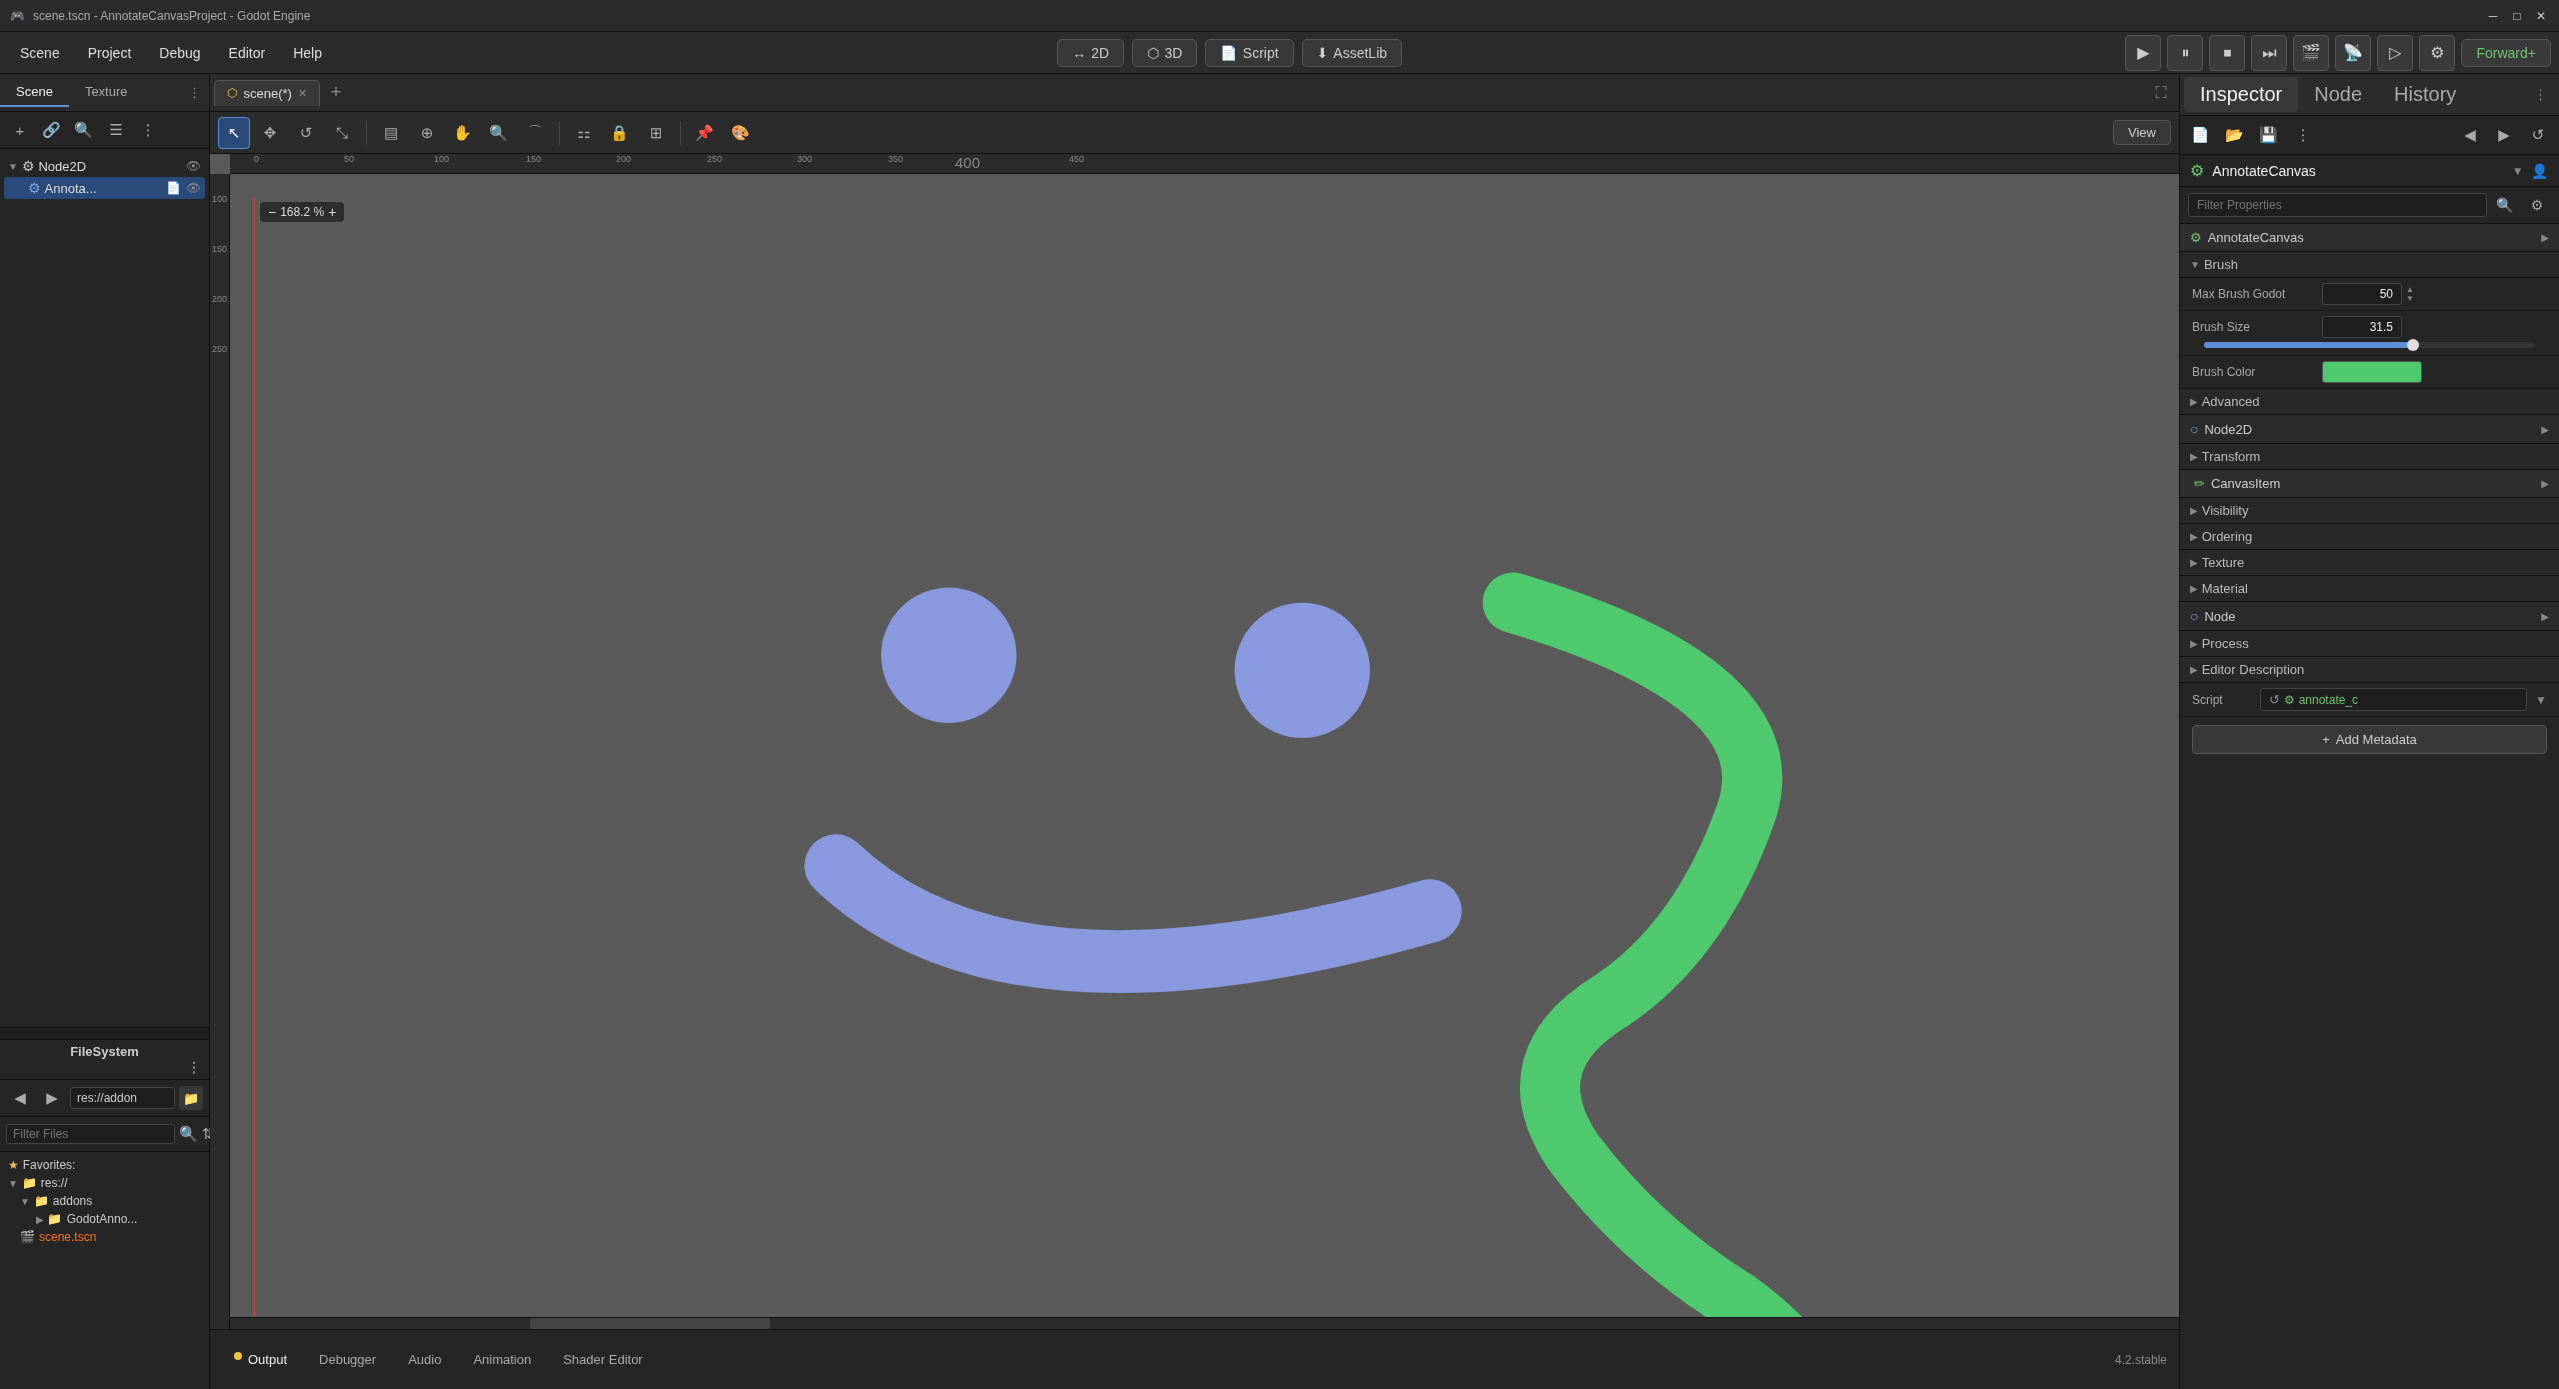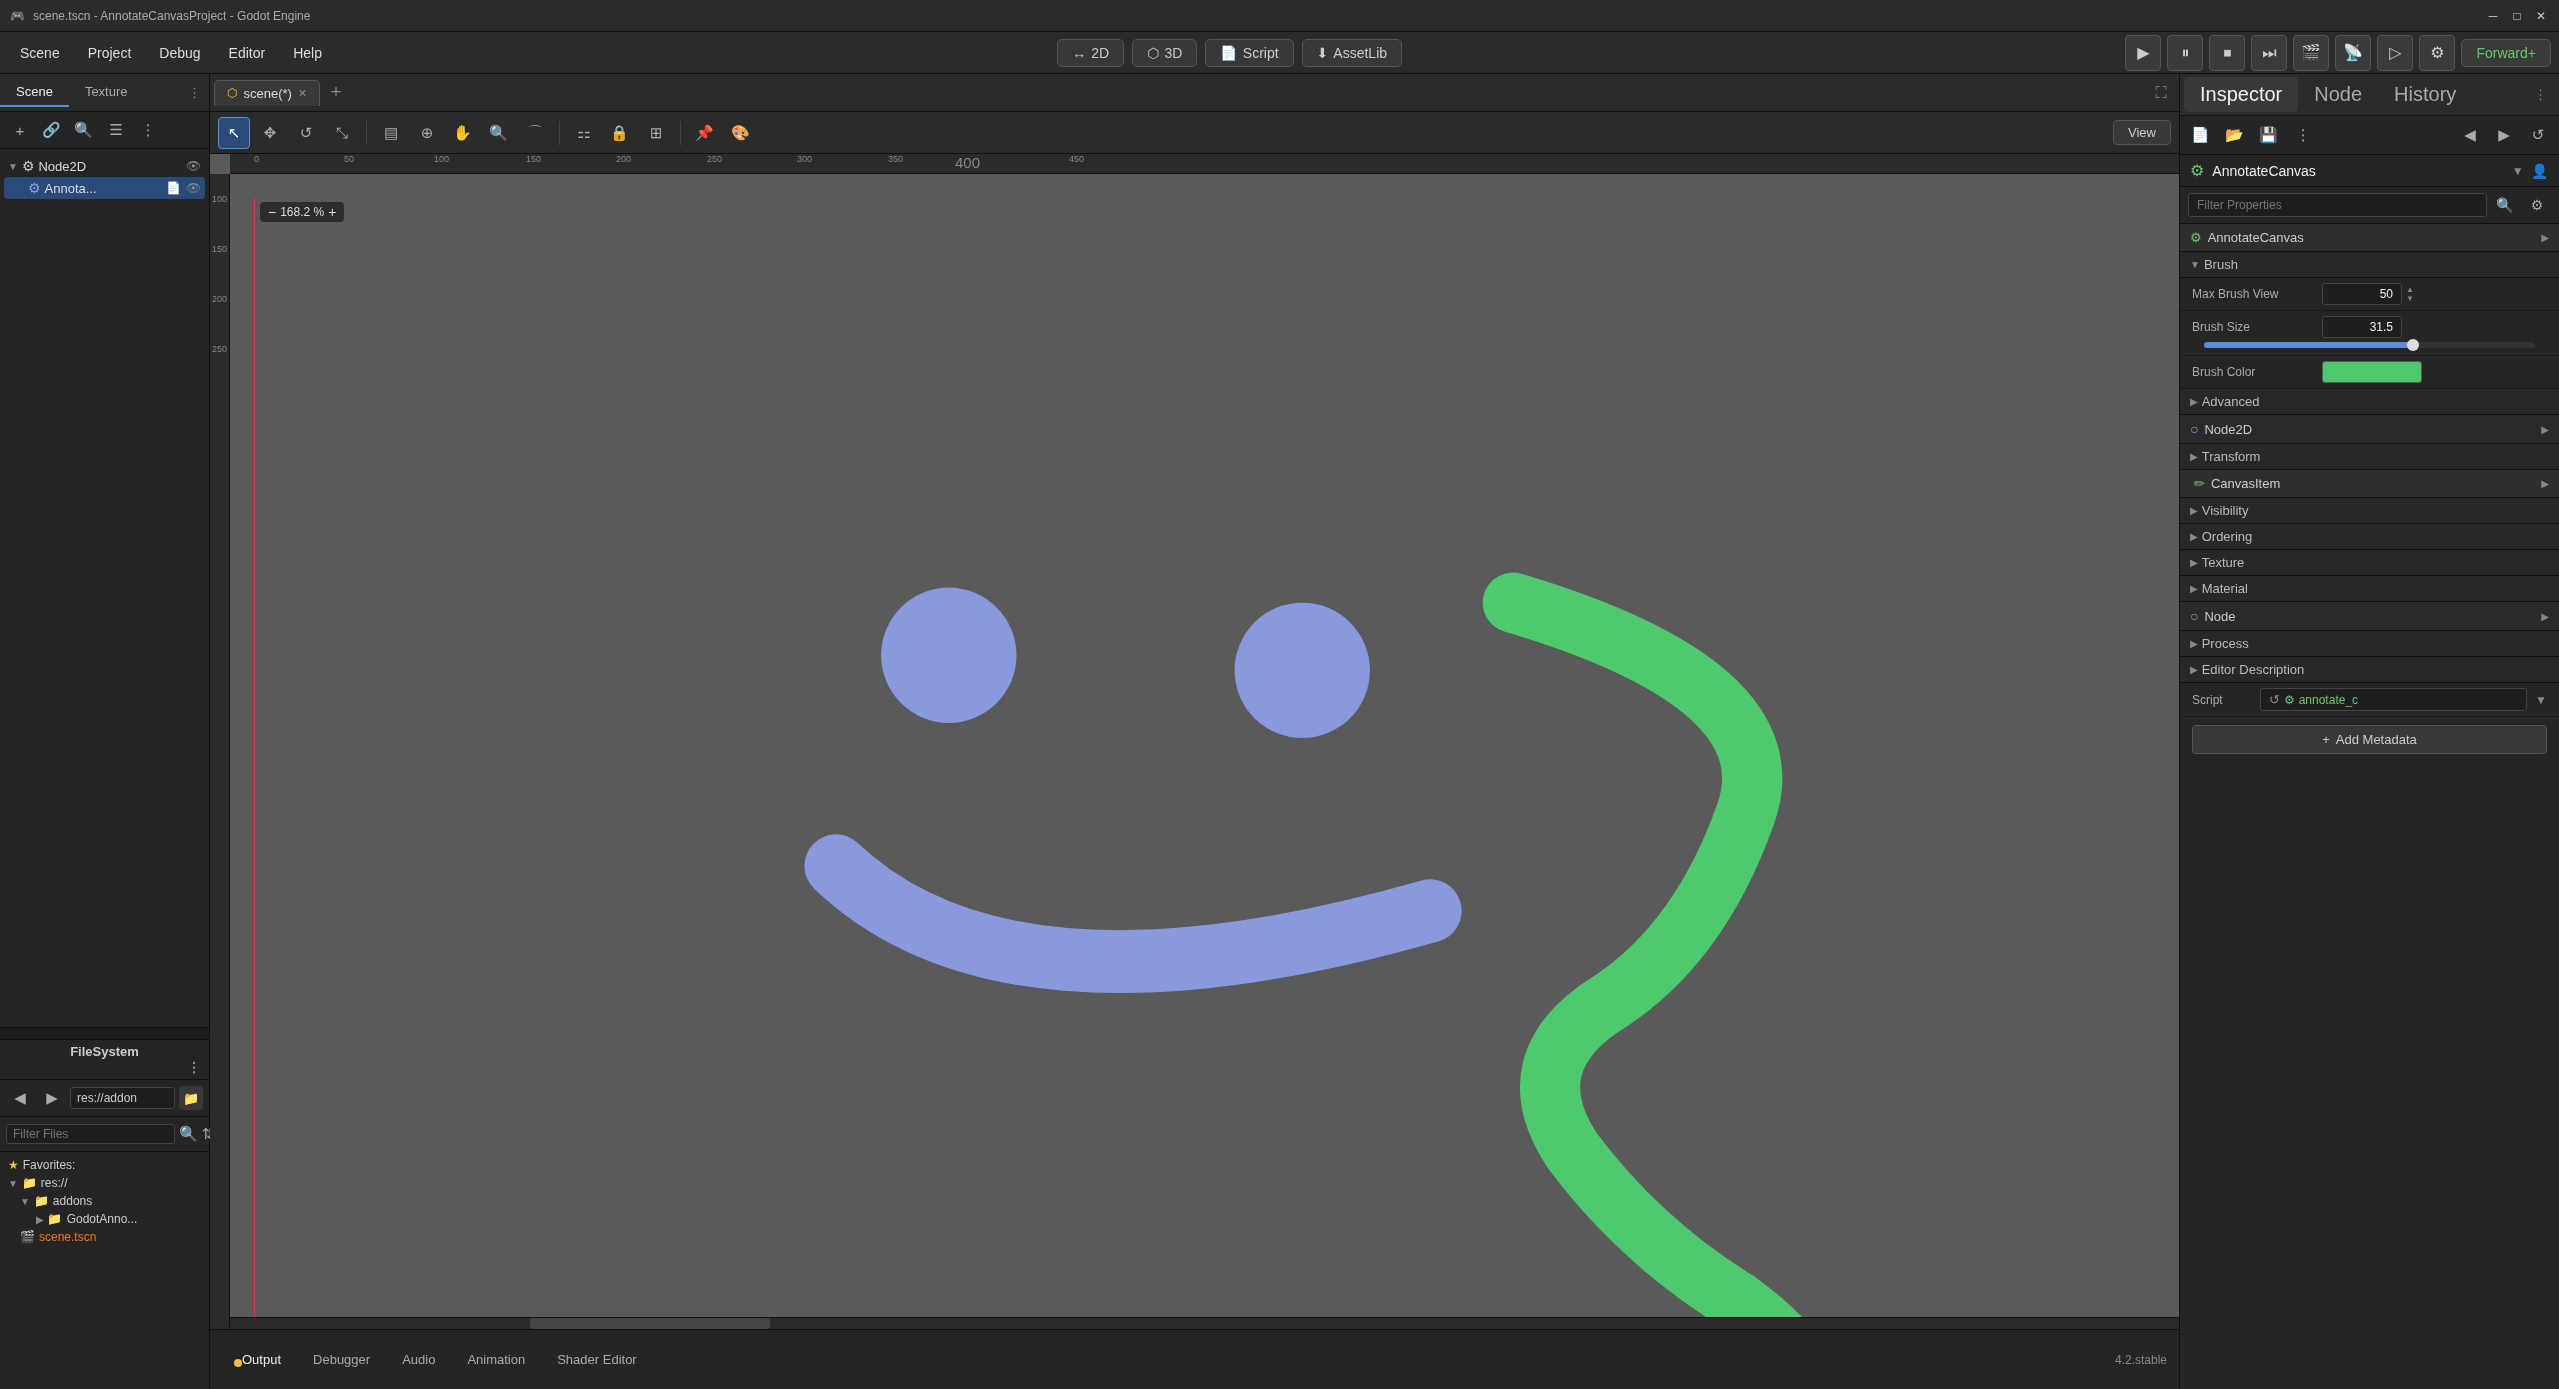--- a/index.html
+++ b/index.html
@@ -953,7 +953,7 @@
       </div>
 
       <div class="property-row">
-        <span class="property-label">Max Brush View</span>
+        <span class="property-label">Max Brush Godot</span>
         <div class="property-value">
           <input type="text" class="prop-input" value="50" style="">
           <div class="prop-spinner">

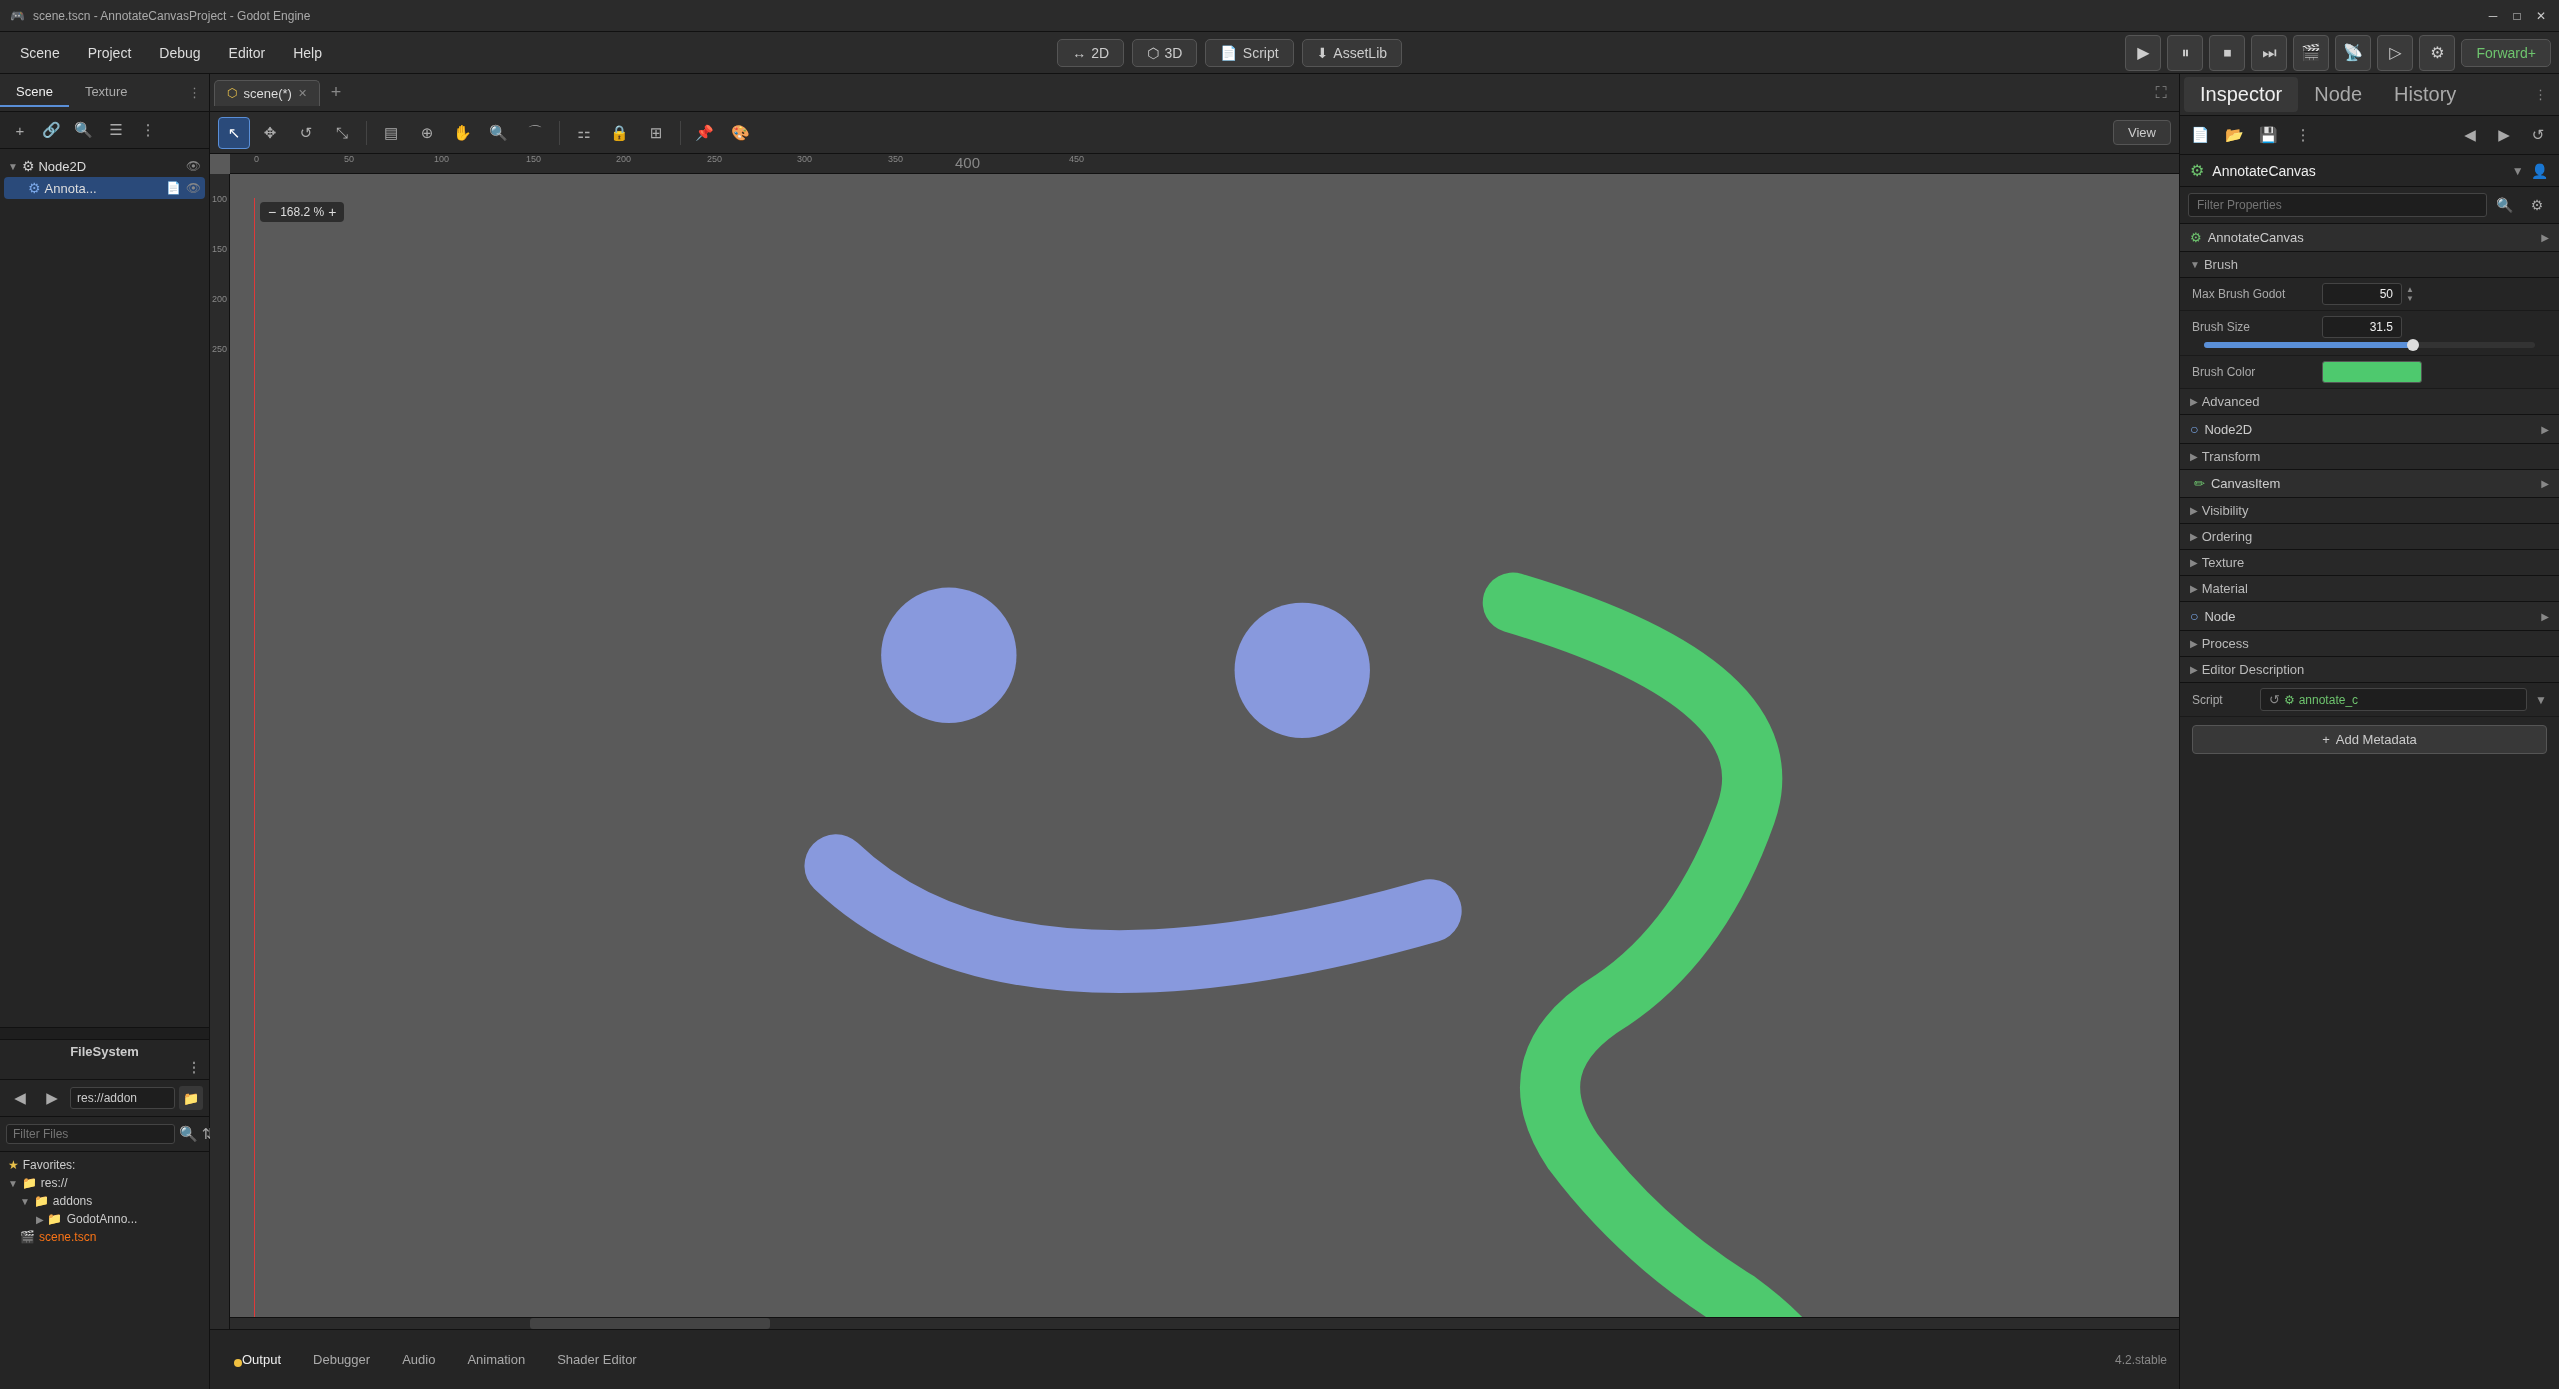--- a/index.html
+++ b/index.html
@@ -429,7 +429,8 @@
       color: #aaa;
       border-radius: 4px;
       display: flex;
-      align-items: flex-end;
+      align-items: flex-start;
+      gap: 6px;
     }
     .bottom-tab.active { color: #eee; }
     .output-dot {

